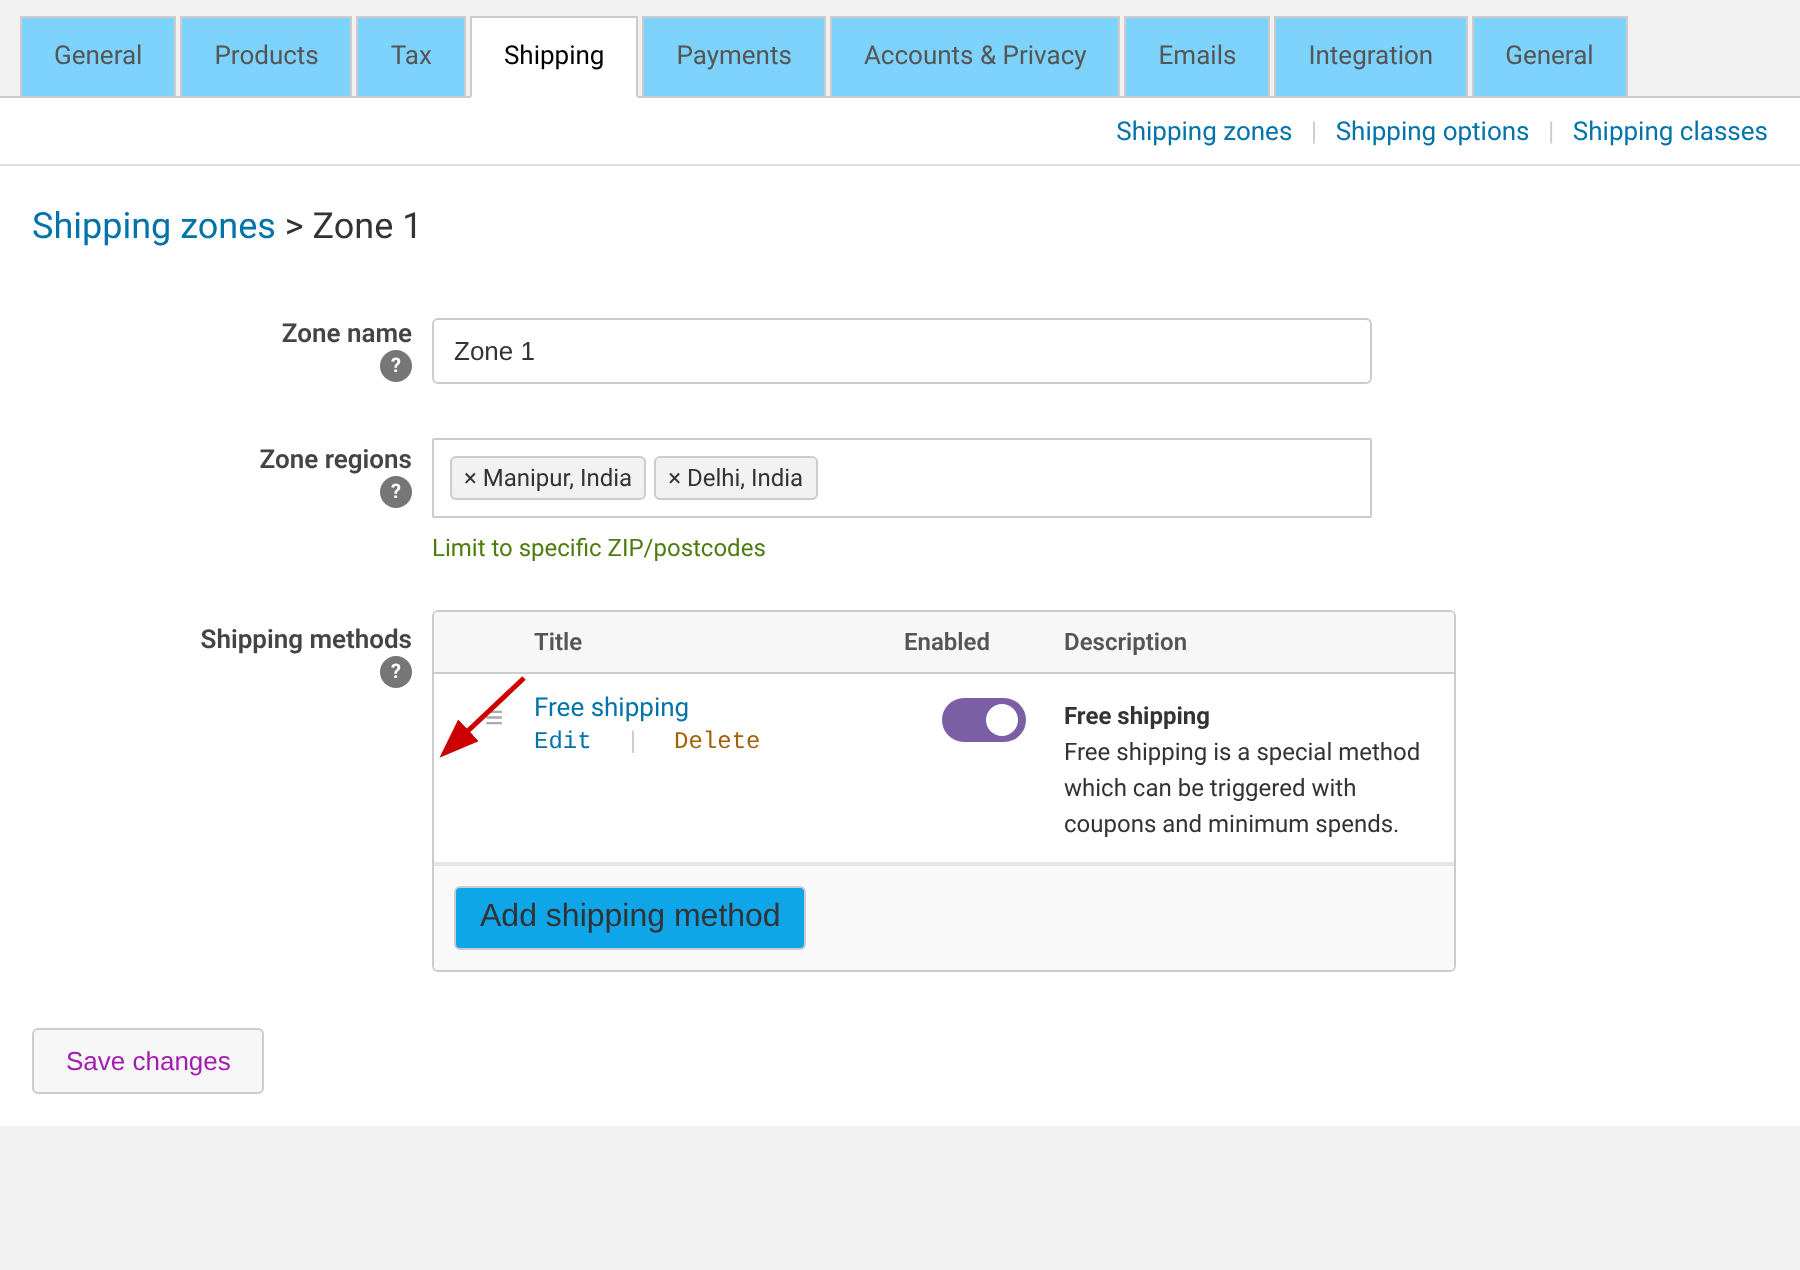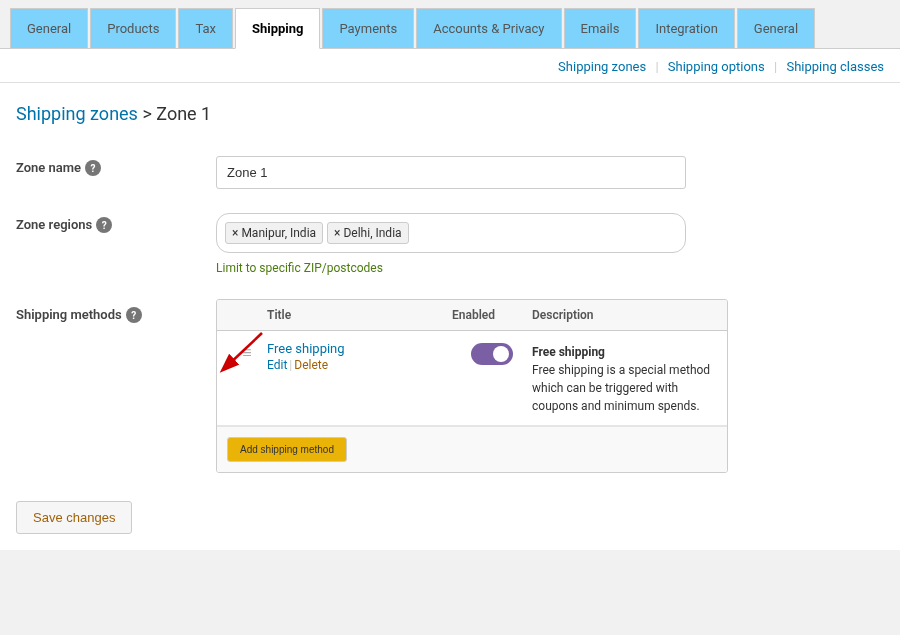--- a/index.html
+++ b/index.html
@@ -8,7 +8,7 @@
     
     .nav-tabs { display: flex; background: #f1f1f1; border-bottom: 1px solid #ccc; padding: 0 0 0 10px; }
     .nav-tab { padding: 12px 16px; cursor: pointer; border: 1px solid #ccc; border-bottom: none; background: #7dd3fc; margin-right: 2px; margin-top: 8px; font-size: 13px; color: #555; text-decoration: none; display: inline-block; }
-    .nav-tab.active { background: #fff; border-bottom: 1px solid #fff; color: #000; font-weight: 700; margin-bottom: -1px; }
+    .nav-tab.active { background: #fff; border-bottom: 1px solid #fff; color: #000; font-weight: 400; margin-bottom: -1px; }
 
     
     .sub-nav { padding: 10px 16px 8px; background: #fff; border-bottom: 1px solid #e0e0e0; text-align: right; }

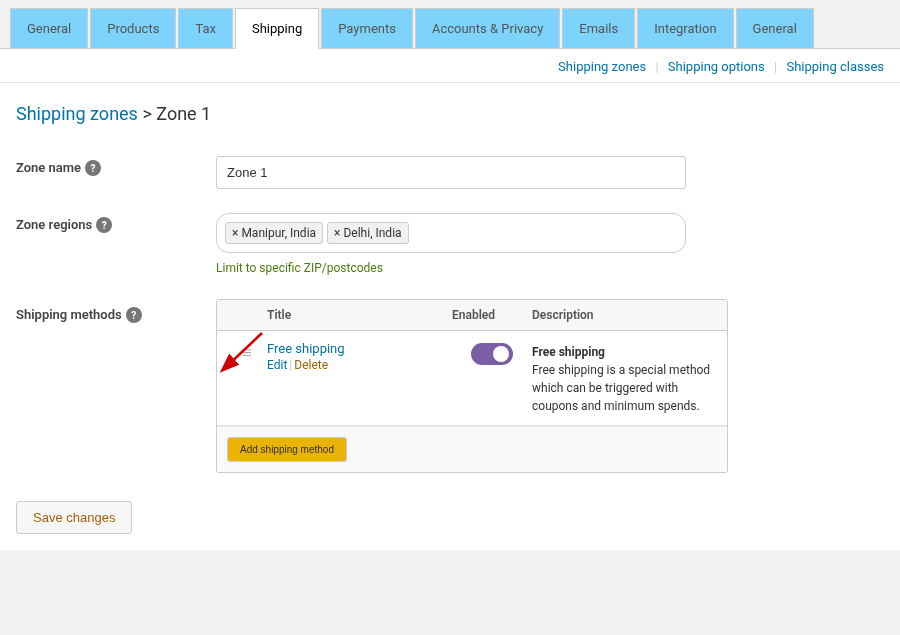--- a/index.html
+++ b/index.html
@@ -74,7 +74,7 @@
     .red-arrow { position: absolute; left: -60px; top: -30px; pointer-events: none; }
 
     
-    .label-help-wrap { display: flex; align-items: flex-start; }
+    .label-help-wrap { display: flex; align-items: flex-end; flex-direction: column; }
   </style>
 </head>
 <body>

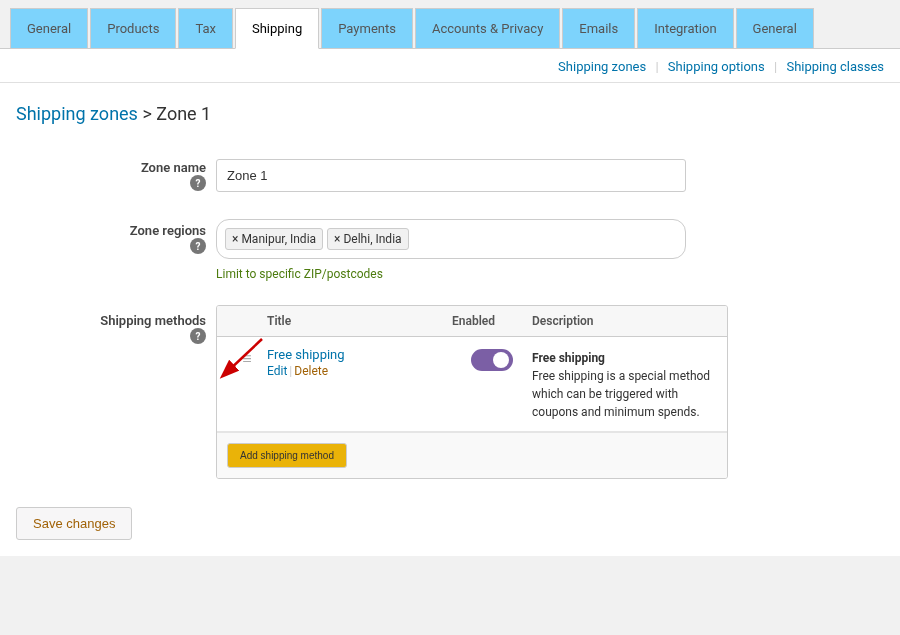--- a/index.html
+++ b/index.html
@@ -34,7 +34,7 @@
     .text-input { width: 470px; padding: 8px 10px; border: 1px solid #ccc; border-radius: 3px; font-size: 13px; color: #333; outline: none; }
 
     
-    .tags-input { width: 470px; min-height: 40px; padding: 6px 8px; border: 1px solid #ccc; border-radius: 13px; display: flex; flex-wrap: wrap; gap: 4px; align-items: center; background: #fff; text-align: center; }
+    .tags-input { width: 470px; min-height: 40px; padding: 6px 8px; border: 1px solid #ccc; border-radius: 1px; display: flex; flex-wrap: wrap; gap: 4px; align-items: center; background: #fff; text-align: center; }
     .tag { display: inline-flex; align-items: center; background: #f1f1f1; border: 1px solid #ccc; border-radius: 3px; padding: 3px 6px; font-size: 12px; color: #333; }
 
     

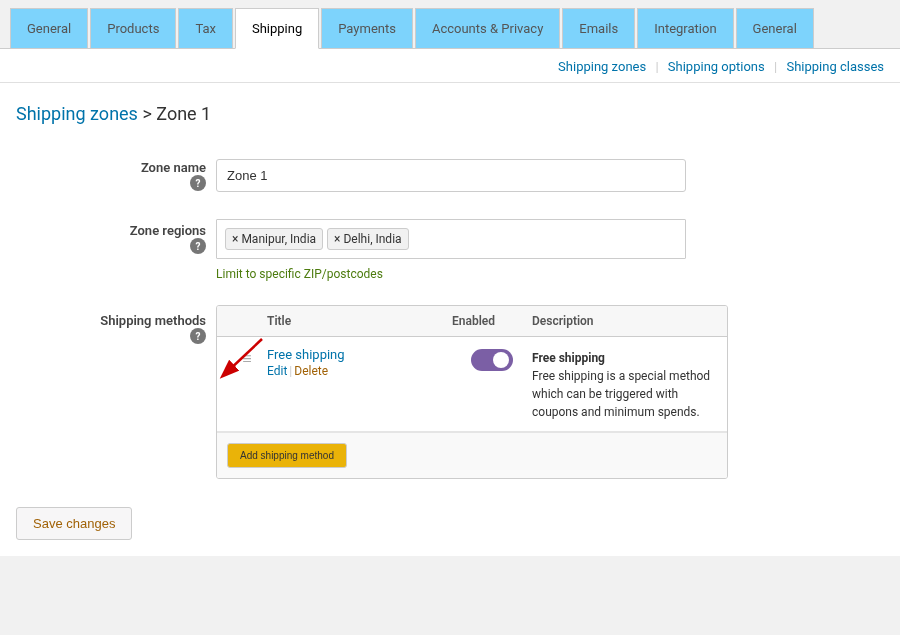--- a/index.html
+++ b/index.html
@@ -48,7 +48,7 @@
     .drag-handle { color: #aaa; font-size: 16px; display: flex; align-items: center; justify-content: center; cursor: grab; padding-top: 2px; }
     .method-title-col { display: flex; flex-direction: column; }
     .method-title { color: #0073aa; text-decoration: none; font-size: 13px; cursor: pointer; }
-    .method-actions { display: flex; gap: 0; margin-top: 2px; font-size: 12px; }
+    .method-actions { display: flex; gap: 15px; margin-top: 2px; font-size: 12px; font-family: Liberation Mono, monospace; }
     .method-actions a { color: #0073aa; text-decoration: none; }
     .method-actions .delete { color: #a16207; }
     .method-actions .sep { color: #ccc; margin: 0 2px; }

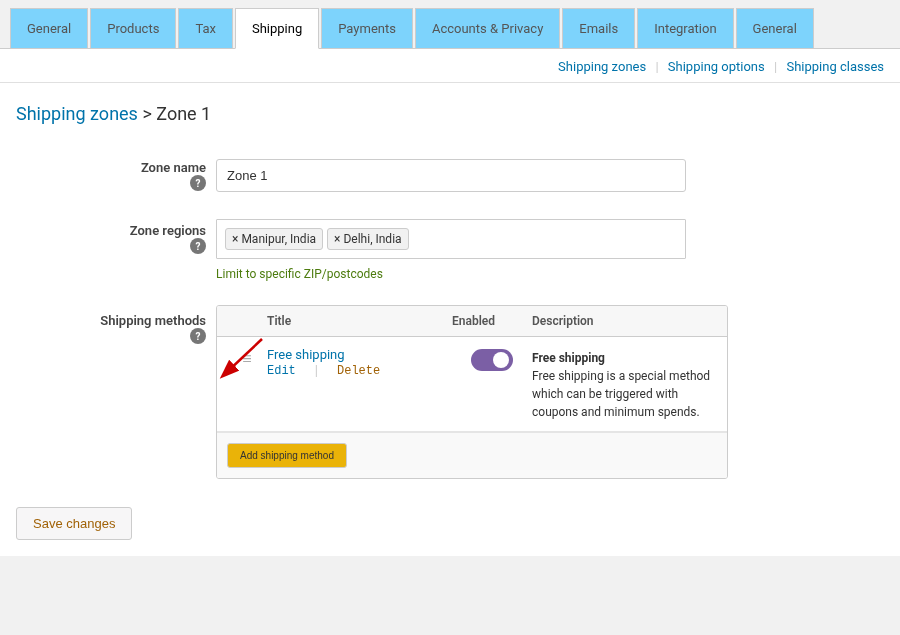--- a/index.html
+++ b/index.html
@@ -63,7 +63,7 @@
 
     
     .add-method-wrap { padding: 10px 10px; background: #f9f9f9; border-top: 1px solid #e5e5e5; }
-    .add-method-btn { padding: 6px 12px; background: #eab308; border: 1px solid #ccc; border-radius: 3px; cursor: pointer; font-size: 10px; color: #333; }
+    .add-method-btn { padding: 6px 12px; background: #0ea5e9; border: 1px solid #ccc; border-radius: 3px; cursor: pointer; font-size: 16px; color: #333; }
 
     
     .save-wrap { padding: 16px 0 0; }

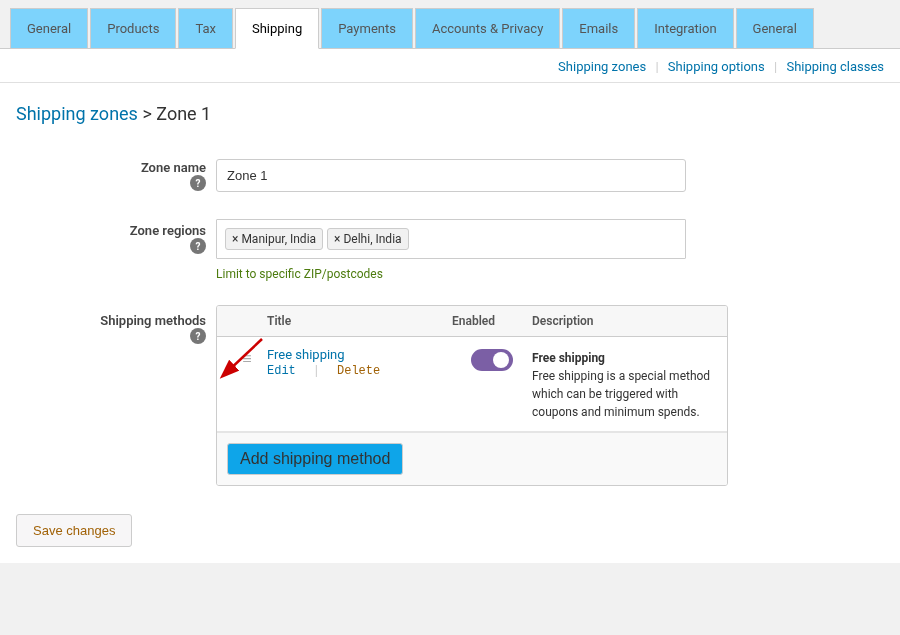--- a/index.html
+++ b/index.html
@@ -67,7 +67,7 @@
 
     
     .save-wrap { padding: 16px 0 0; }
-    .save-btn { padding: 8px 16px; background: #f7f6f7; border: 1px solid #ccc; border-radius: 3px; cursor: pointer; font-size: 13px; color: #a16207; }
+    .save-btn { padding: 8px 16px; background: #f7f6f7; border: 1px solid #ccc; border-radius: 3px; cursor: pointer; font-size: 13px; color: #a21caf; }
 
     
     .arrow-container { position: relative; display: inline-block; }

